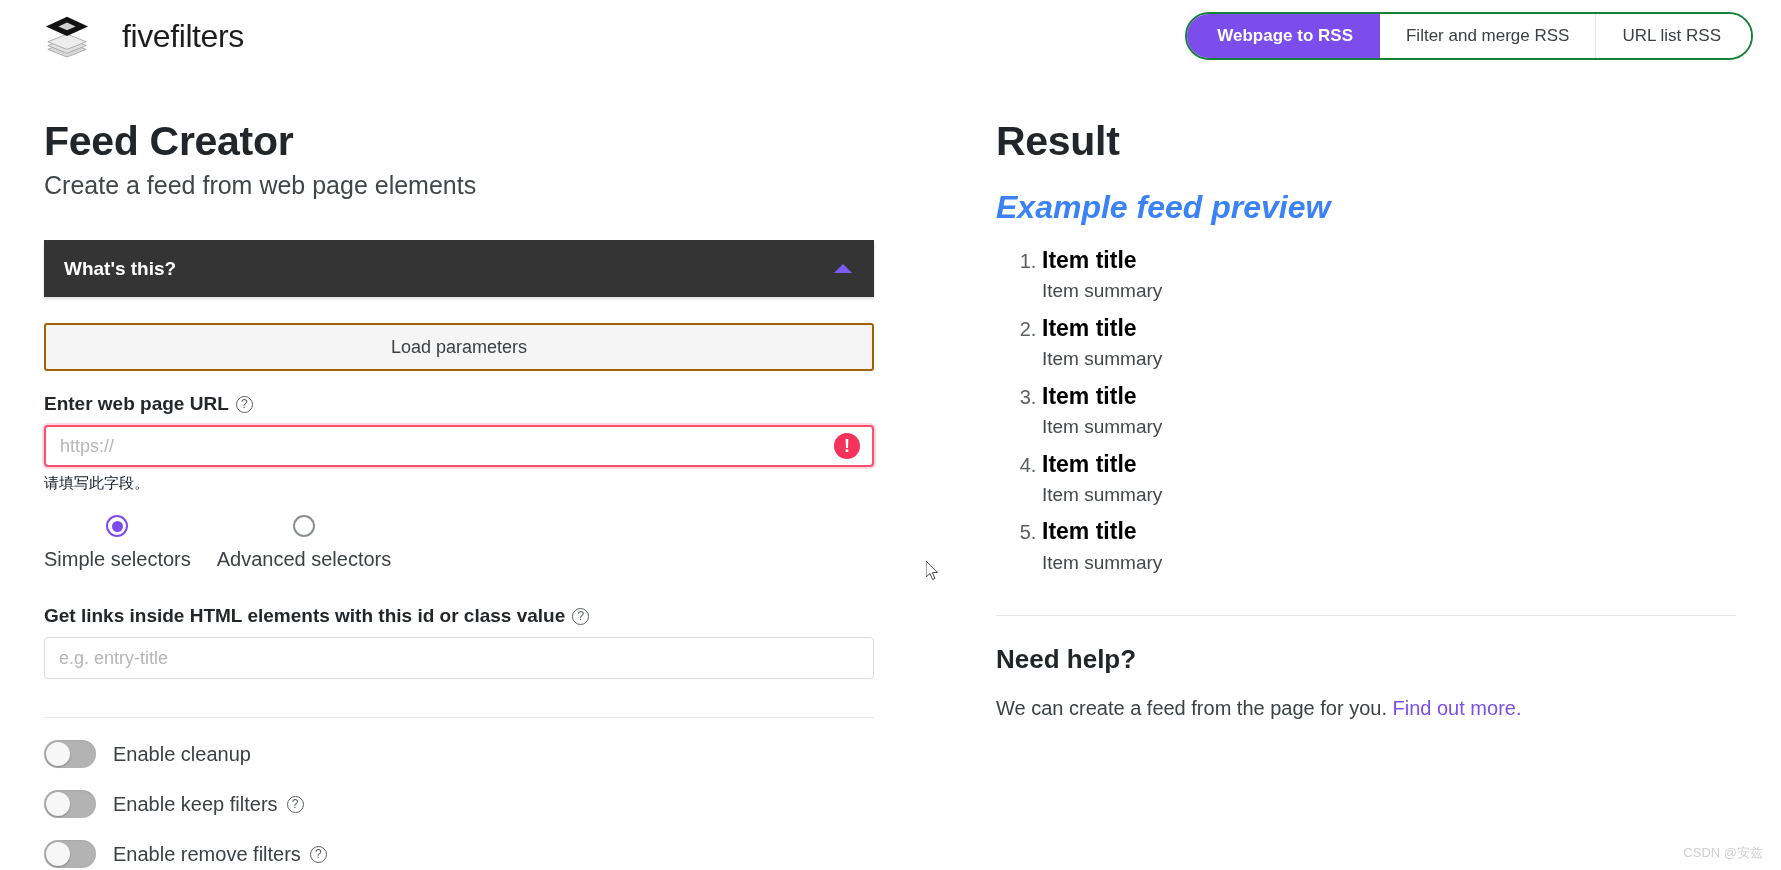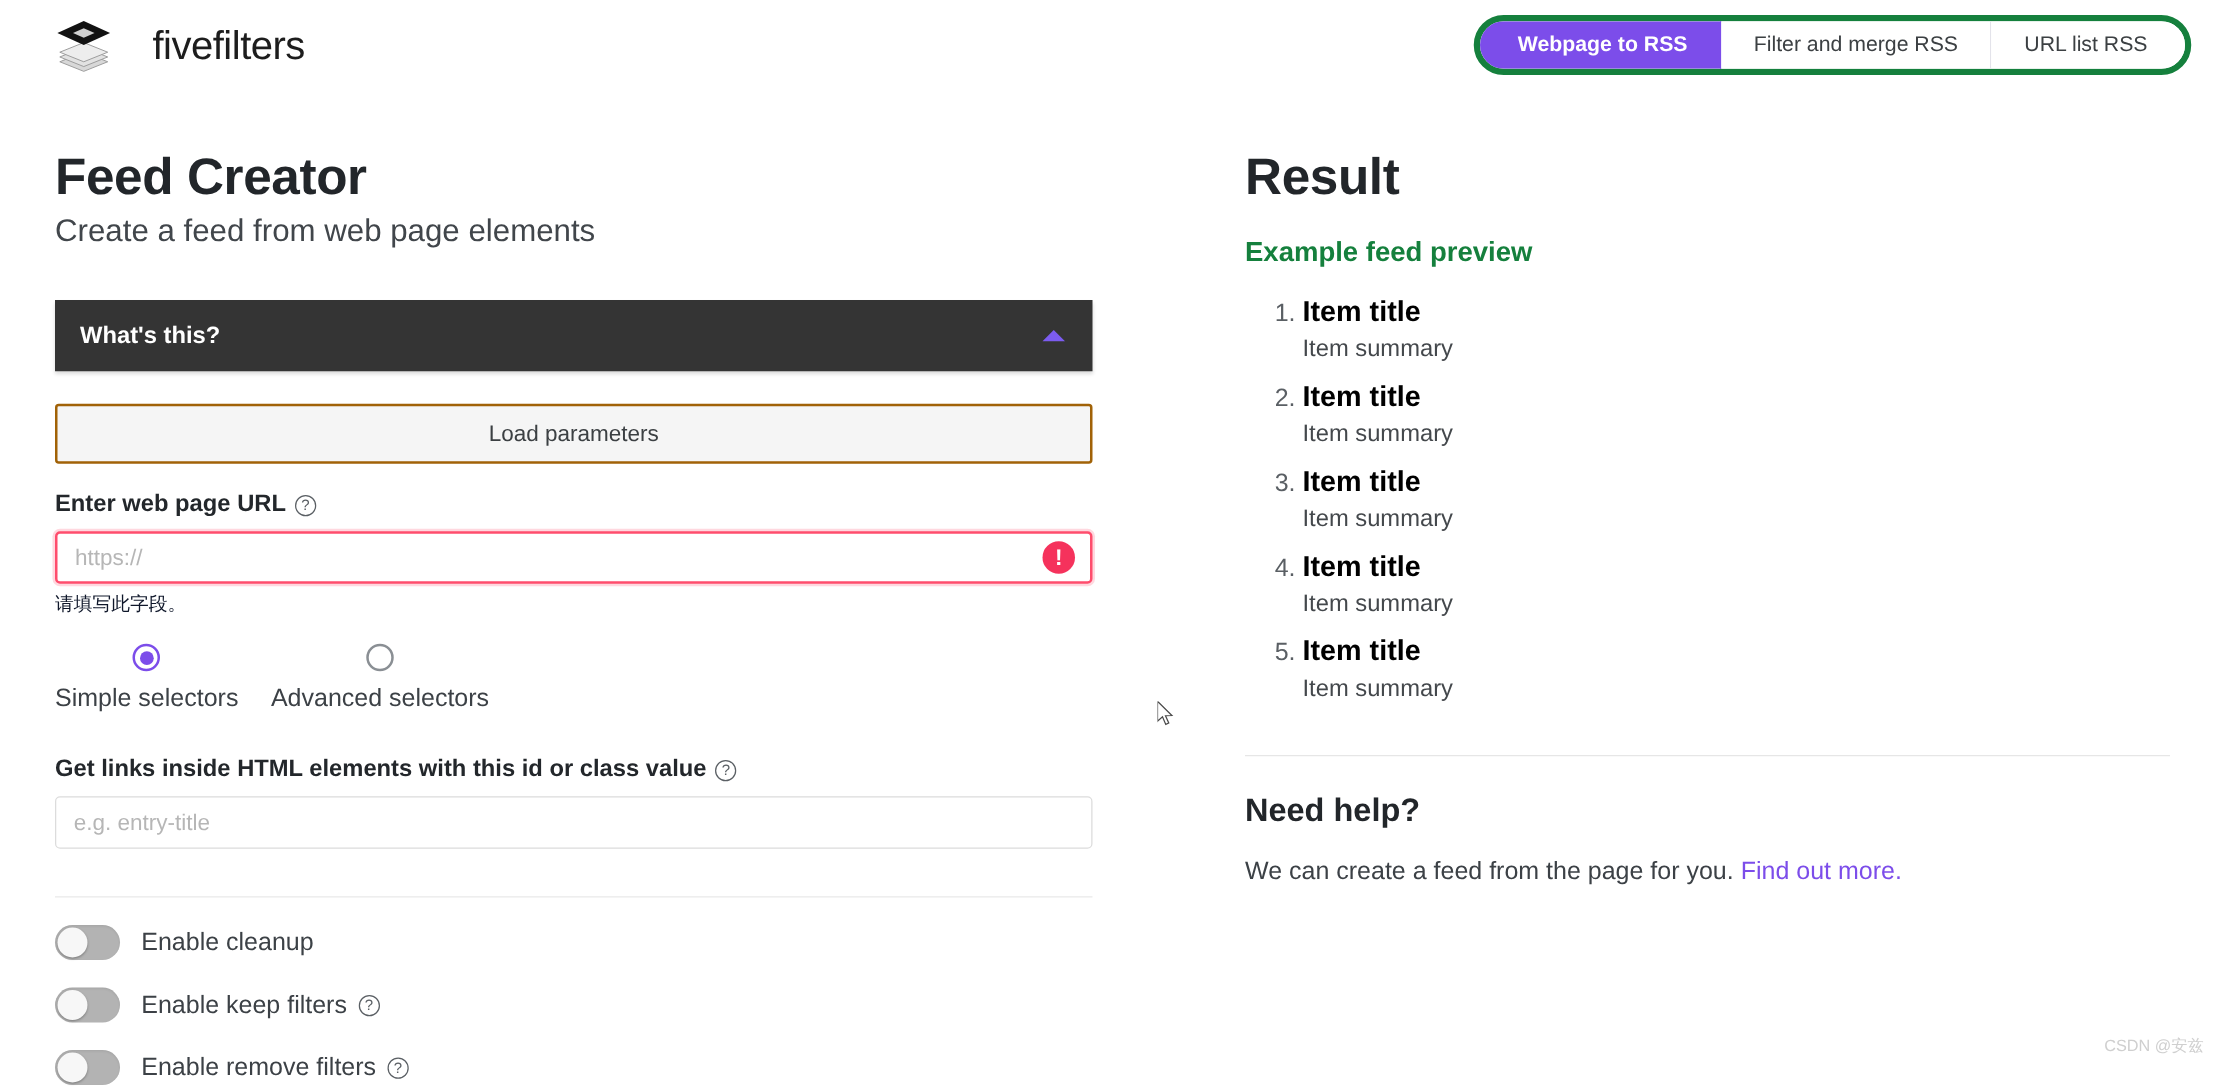--- a/index.html
+++ b/index.html
@@ -35,7 +35,7 @@
   .nav-group {
     display: flex;
     align-items: stretch;
-    border: 5px solid #15803d;
+    border: 2px solid #15803d;
     border-radius: 26px;
     overflow: hidden;
     height: 48px;

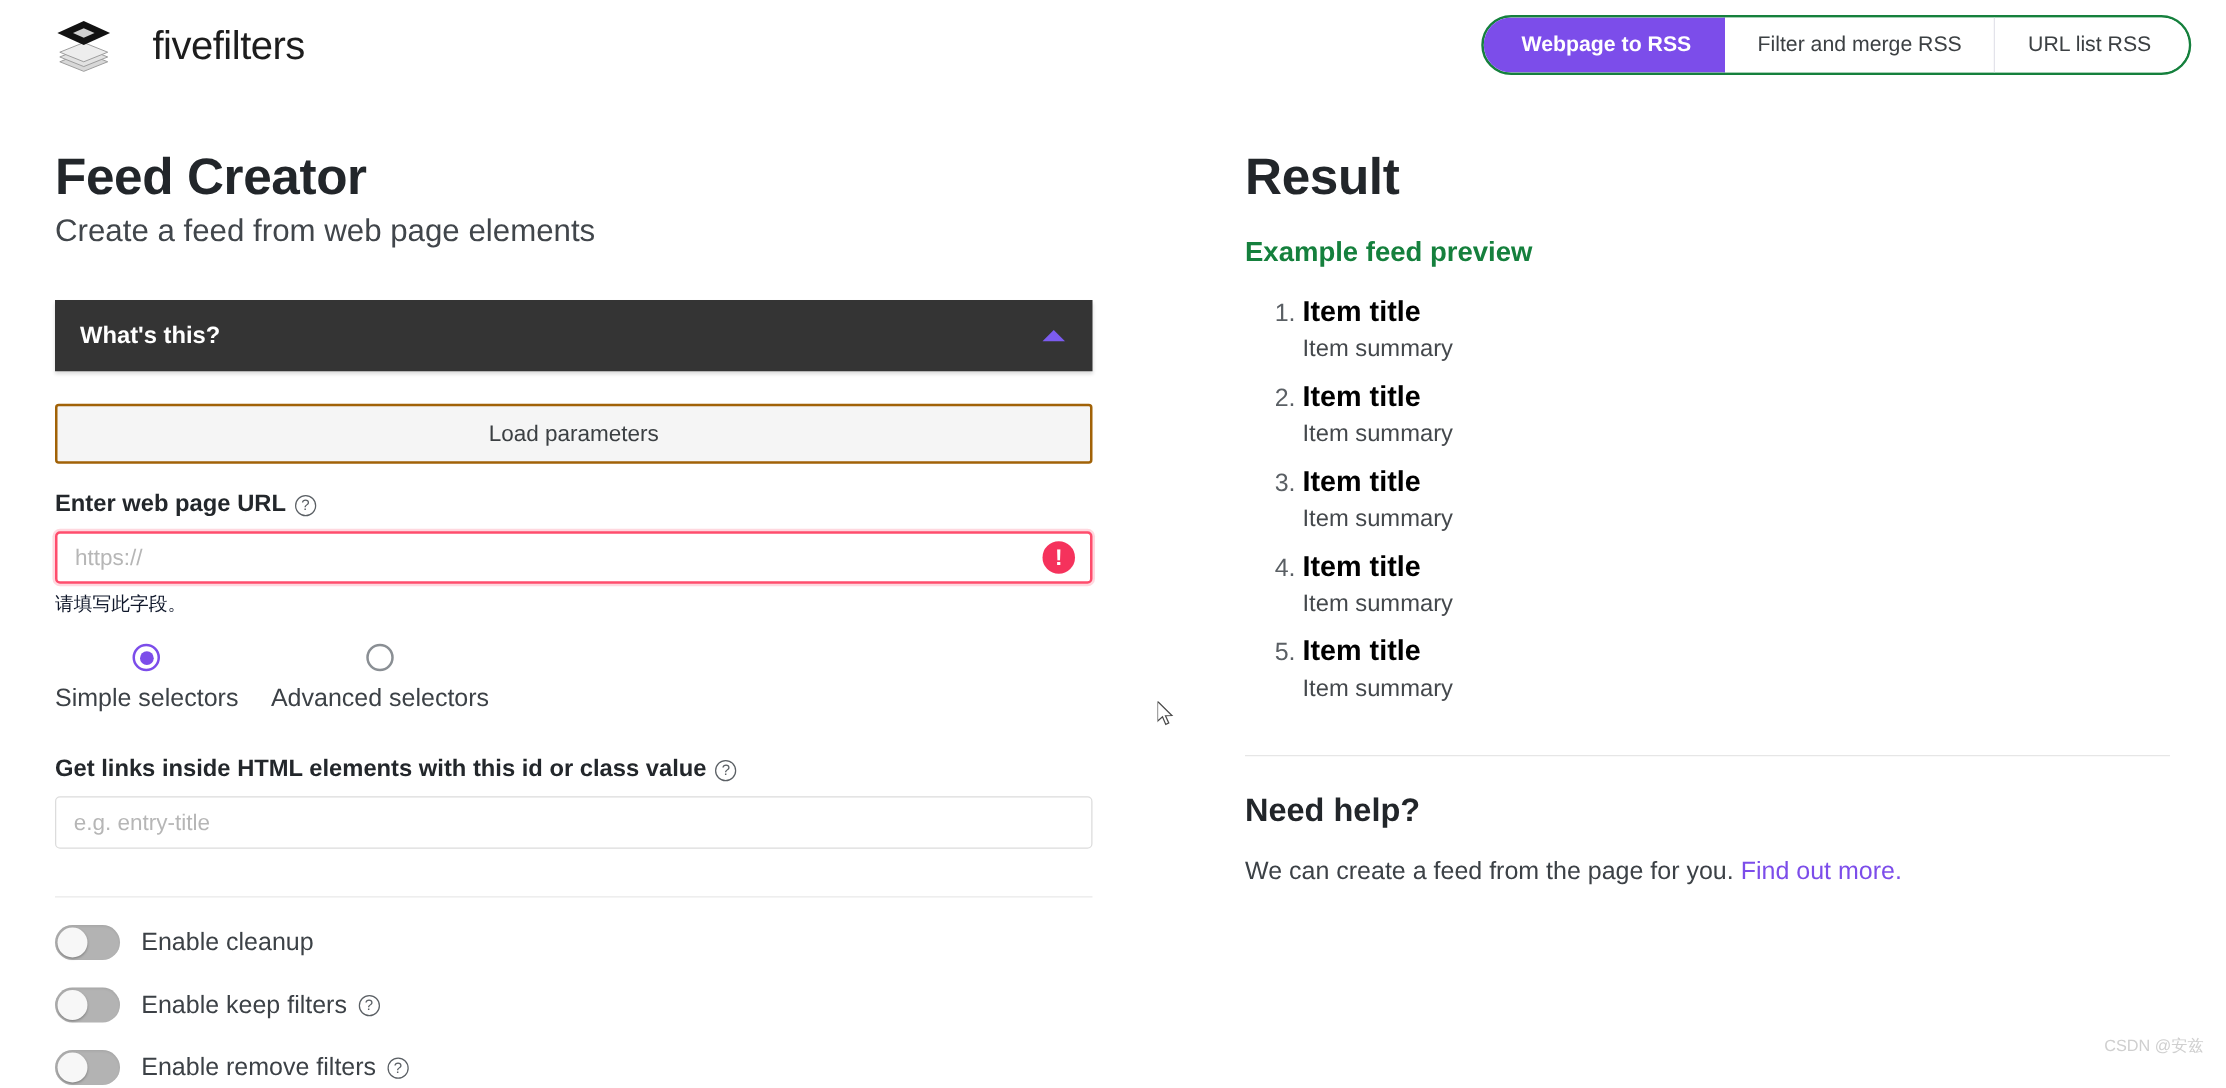--- a/index.html
+++ b/index.html
@@ -249,11 +249,12 @@
     letter-spacing: -0.3px;
   }
   .preview-link {
-    font-size: 22px;
-    font-weight: 700;
-    color: #15803d;
+    font-size: 32px;
+    font-weight: 700;
+    color: #3b82f6;
     margin: 0 0 18px 0;
     cursor: pointer;
+    font-style: italic;
   }
   ol.feed-list {
     margin: 0;

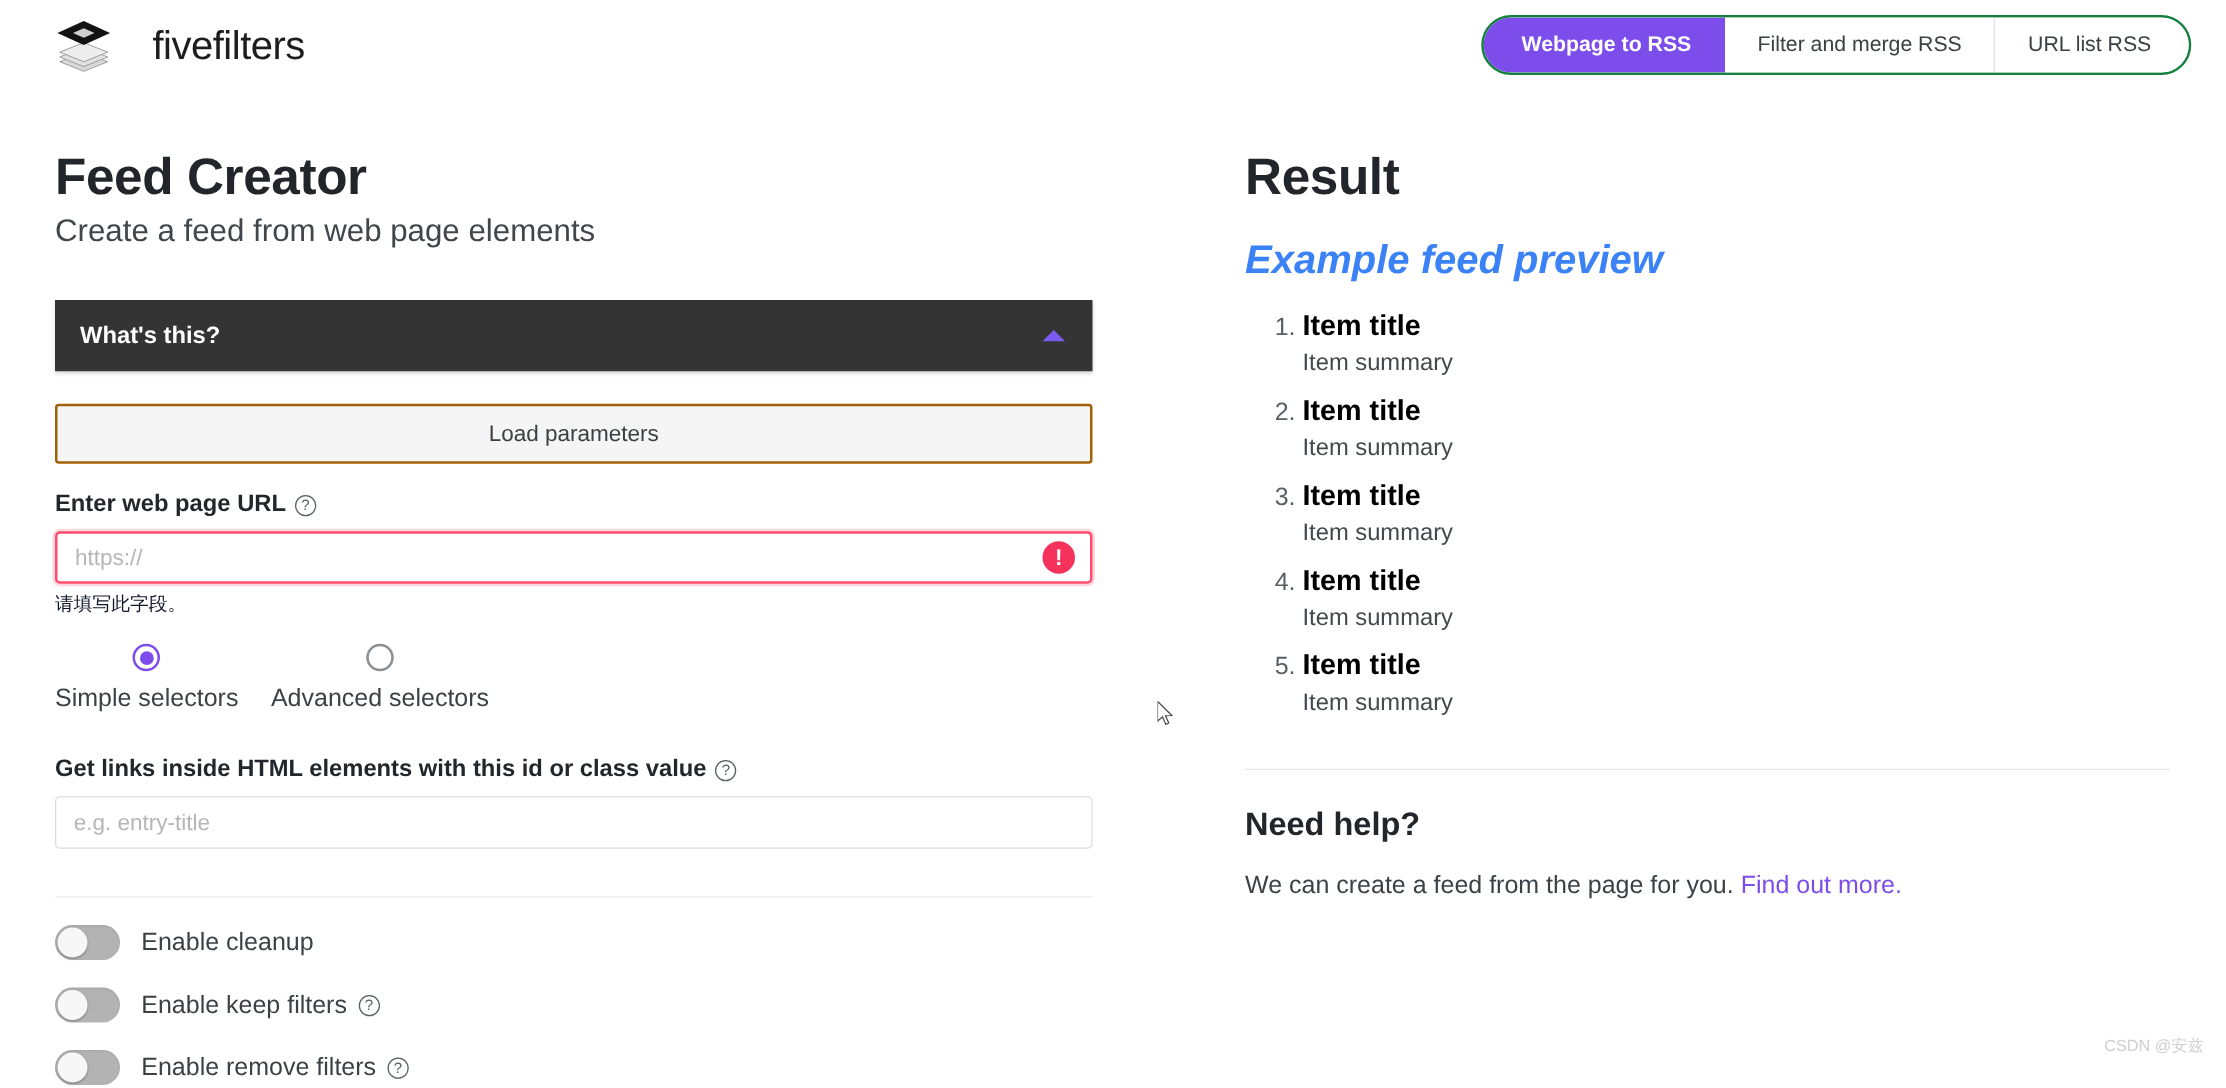--- a/index.html
+++ b/index.html
@@ -300,7 +300,7 @@
 
   .watermark {
     position: absolute;
-    right: 18px; bottom: 24px;
+    right: 18px; bottom: 8px;
     font-size: 13px;
     color: #cfcfcf;
   }

